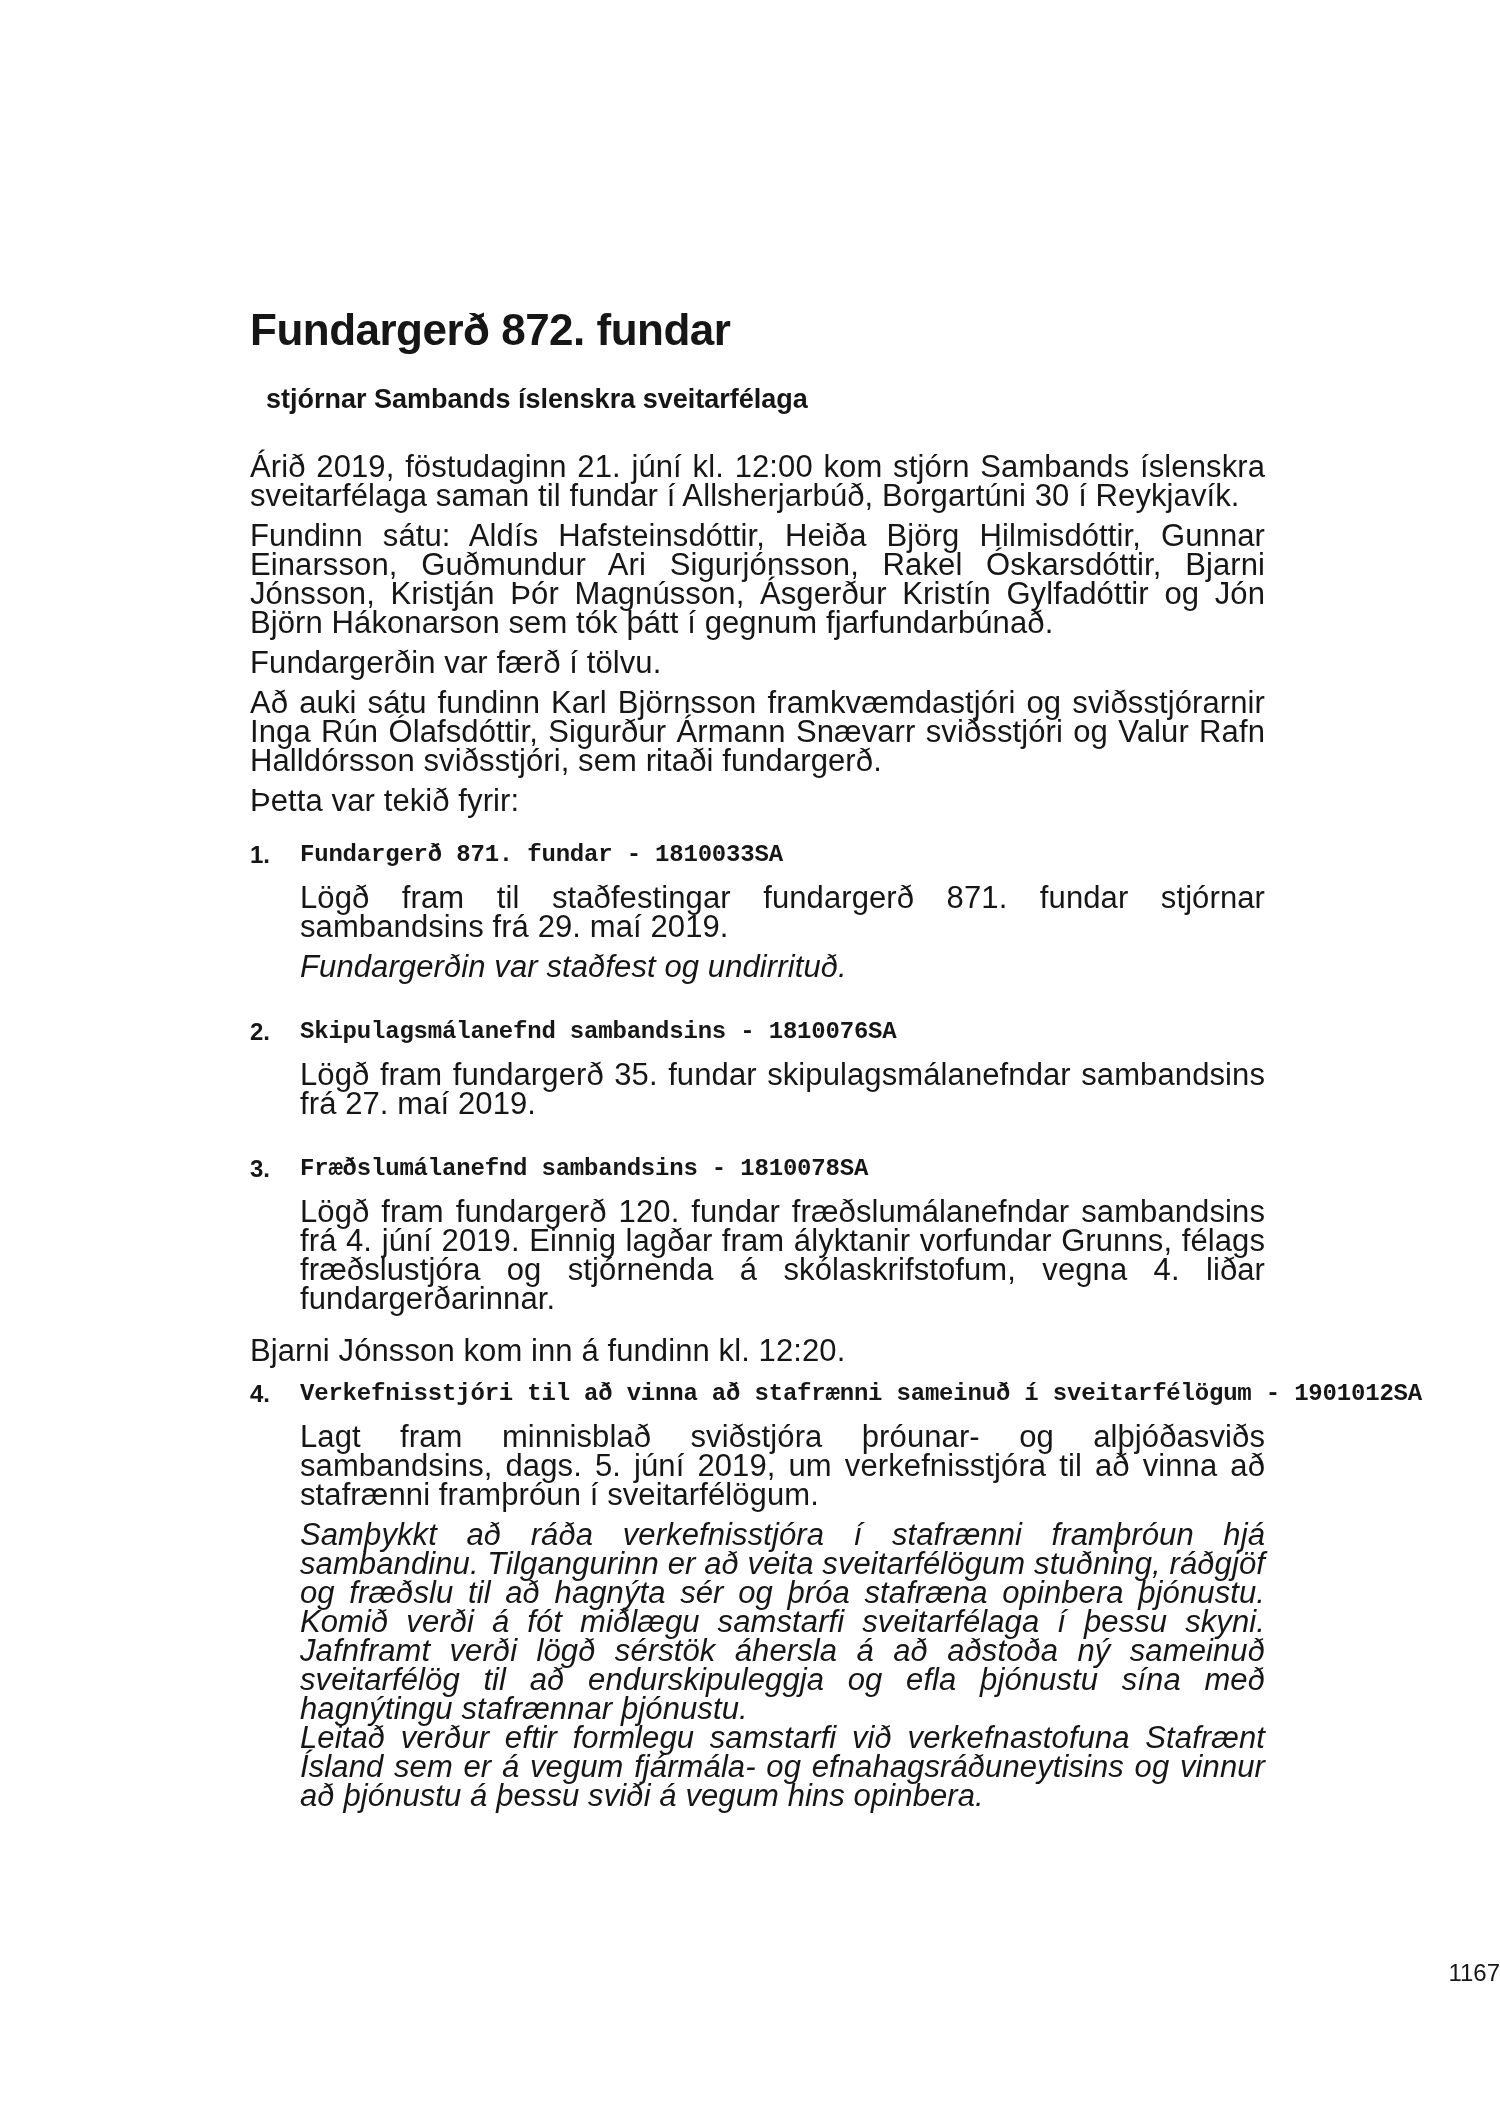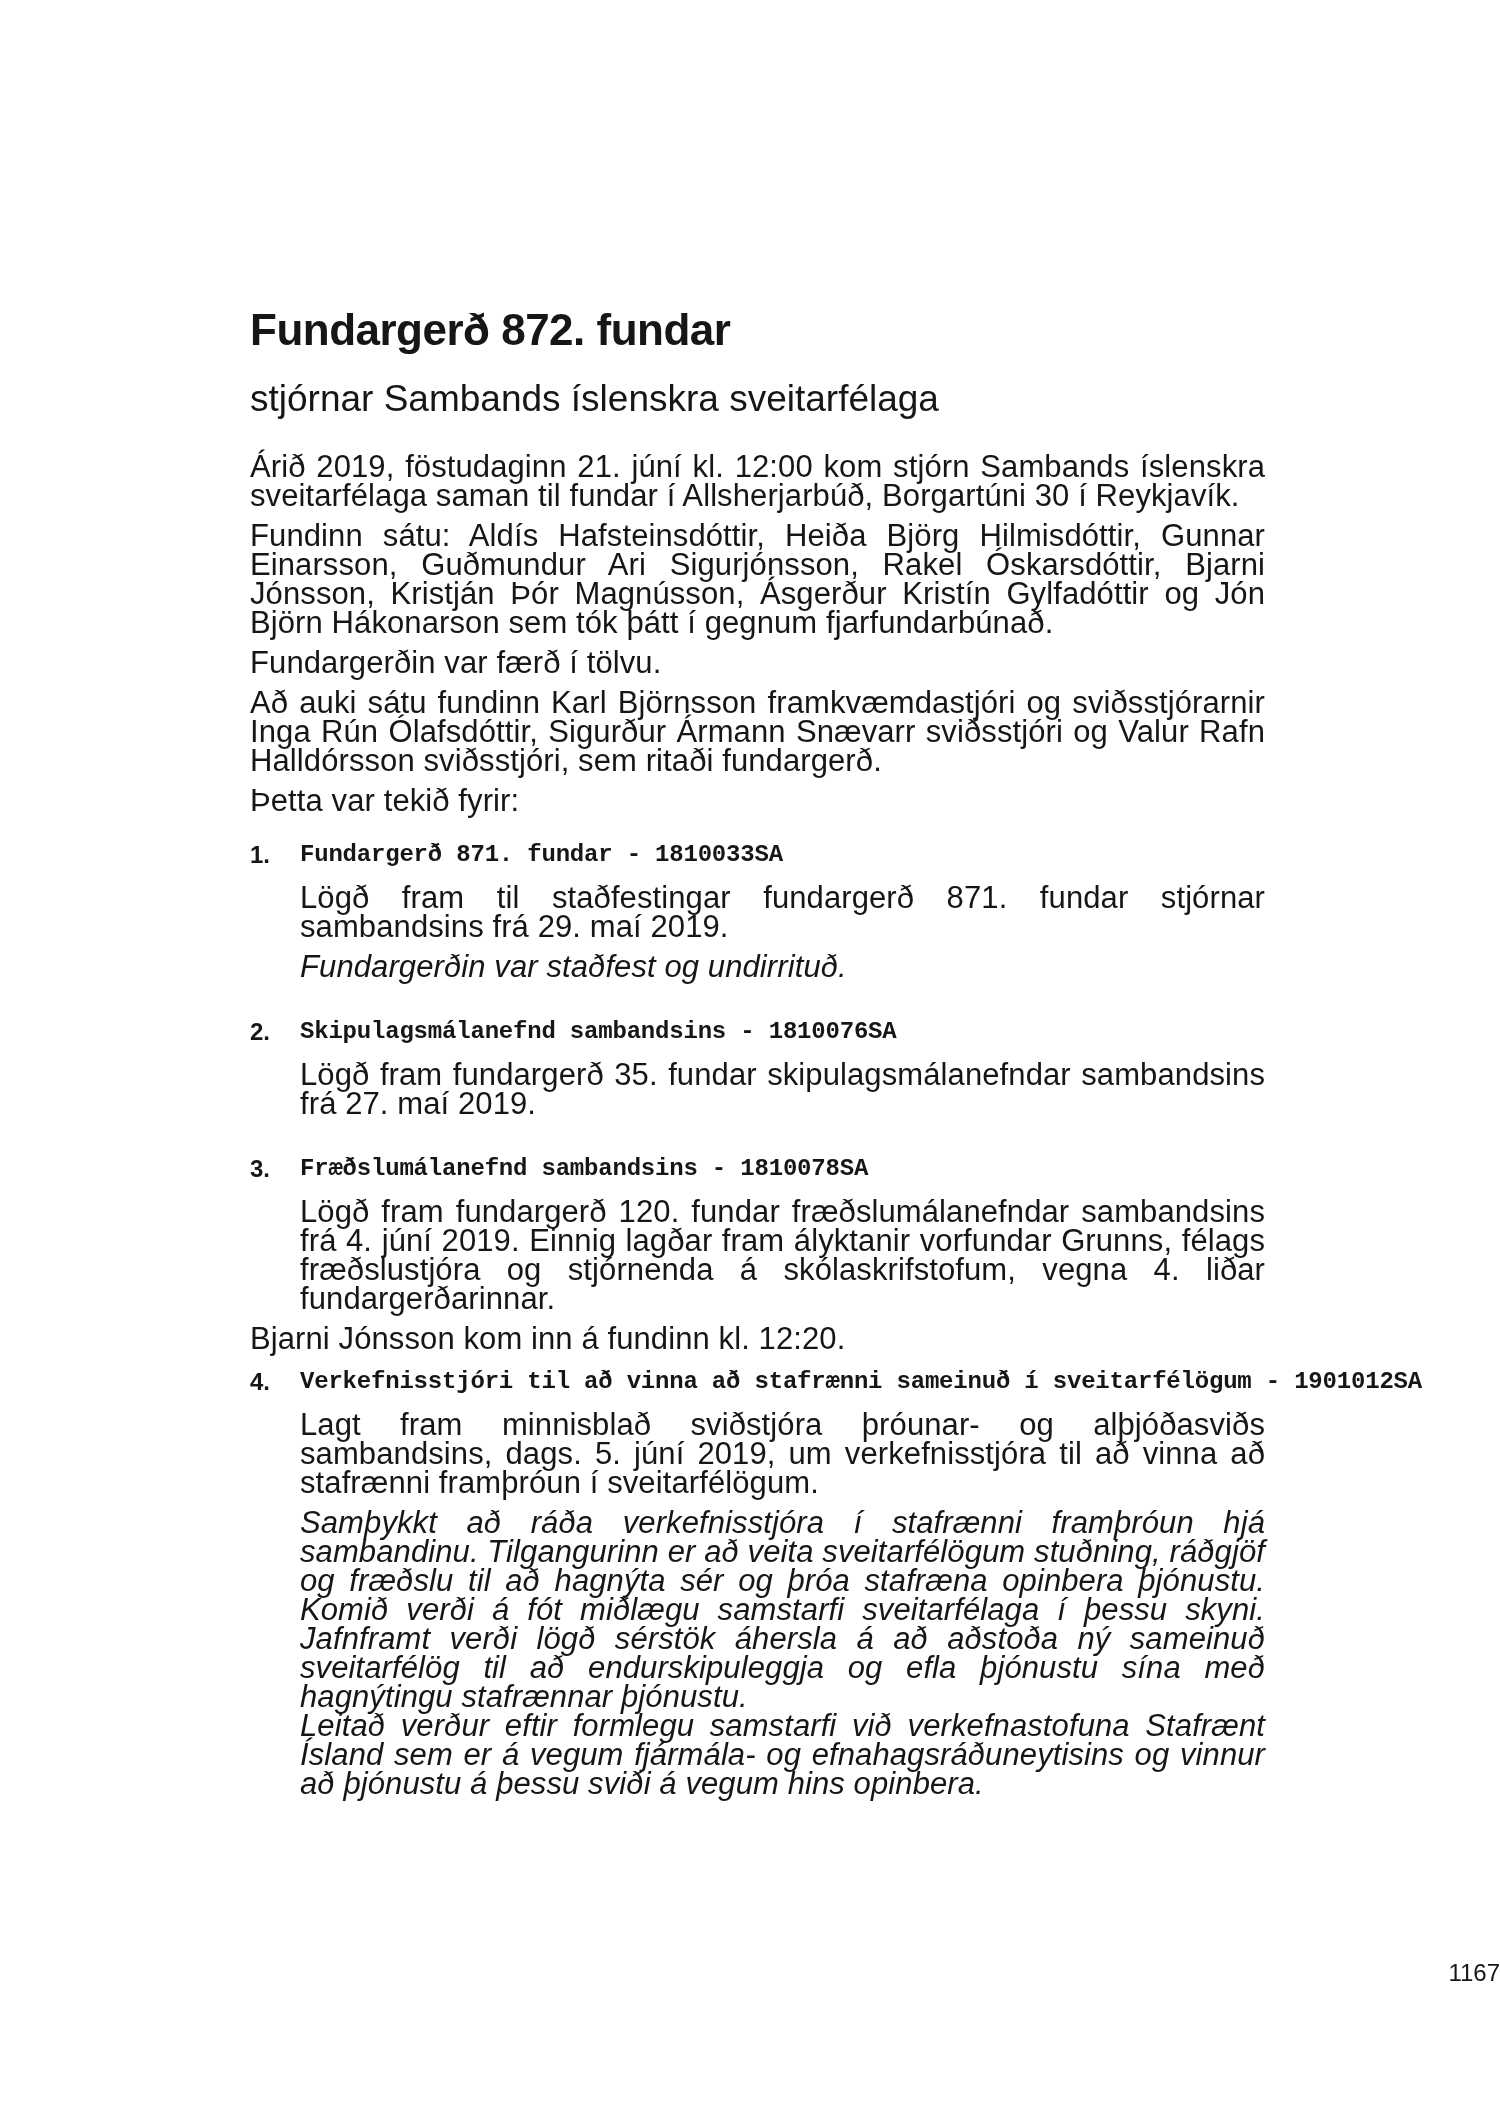--- a/index.html
+++ b/index.html
@@ -26,10 +26,10 @@
     margin: 0 0 28px 0;
   }
   .doc-subtitle {
-    font-size: 37px;
+    font-size: 27px;
     line-height: 34px;
-    font-weight: 400;
-    margin: 0 0 36px 0;
+    font-weight: 700;
+    margin: 0 0 36px 16px;
   }
   .body-p {
     font-size: 31px;

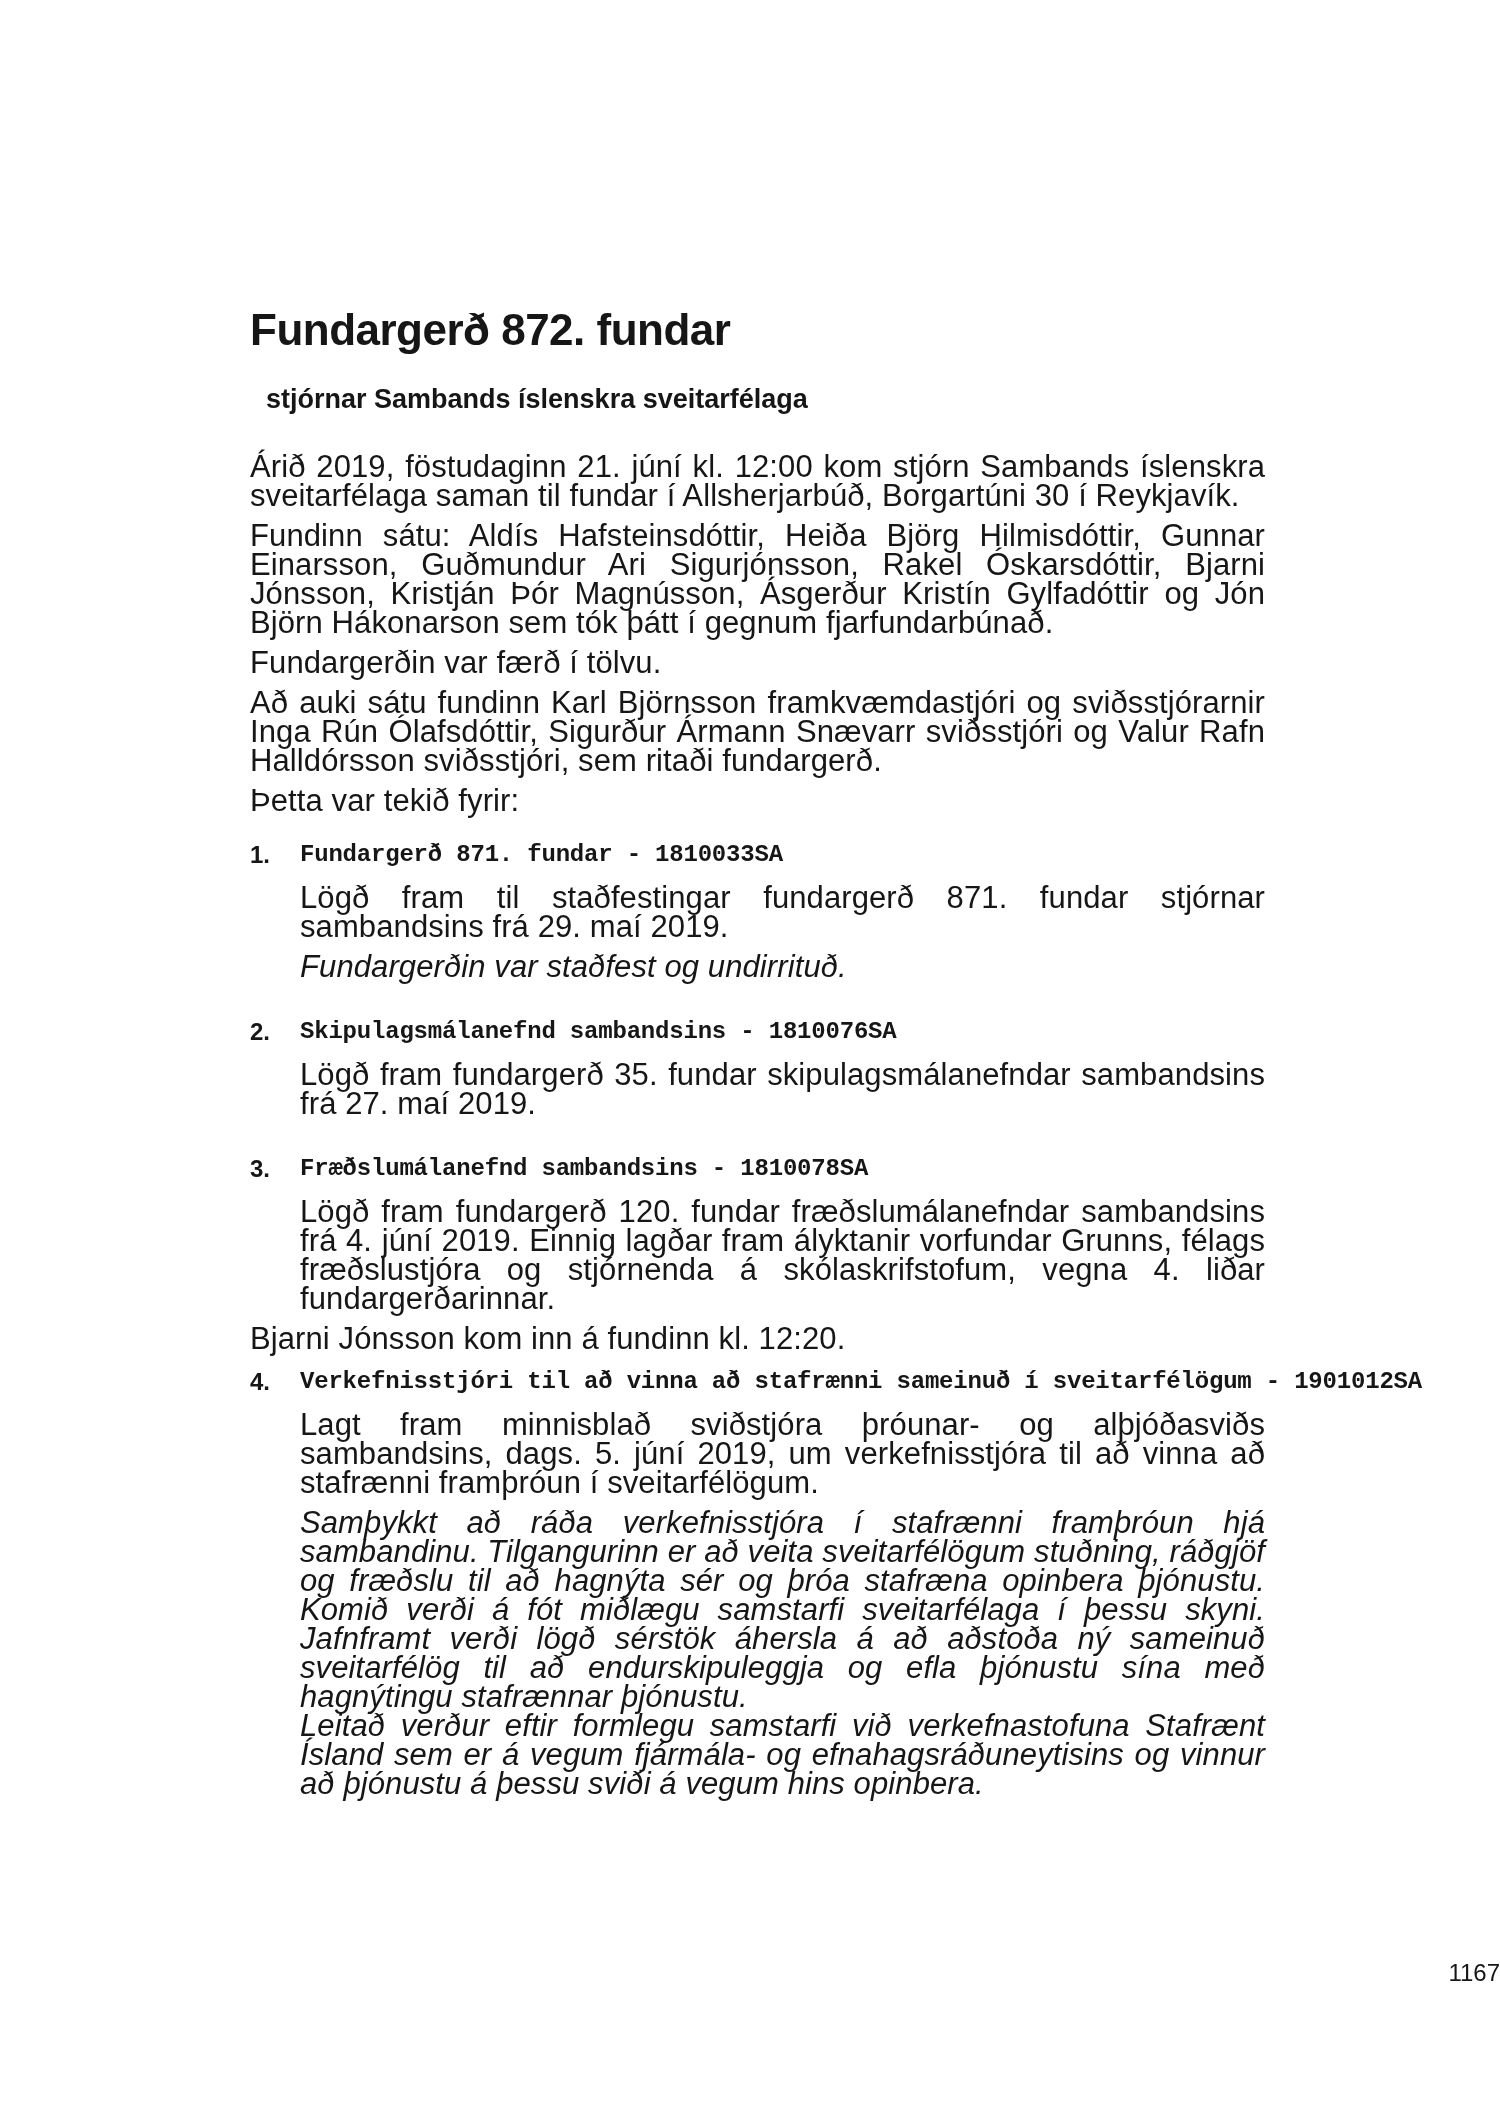--- a/index.html
+++ b/index.html
@@ -45,7 +45,7 @@
     margin-bottom: 0;
   }
   .note {
-    margin-top: 0;
+    margin-top: 12px;
   }
   .item {
     display: flex;

